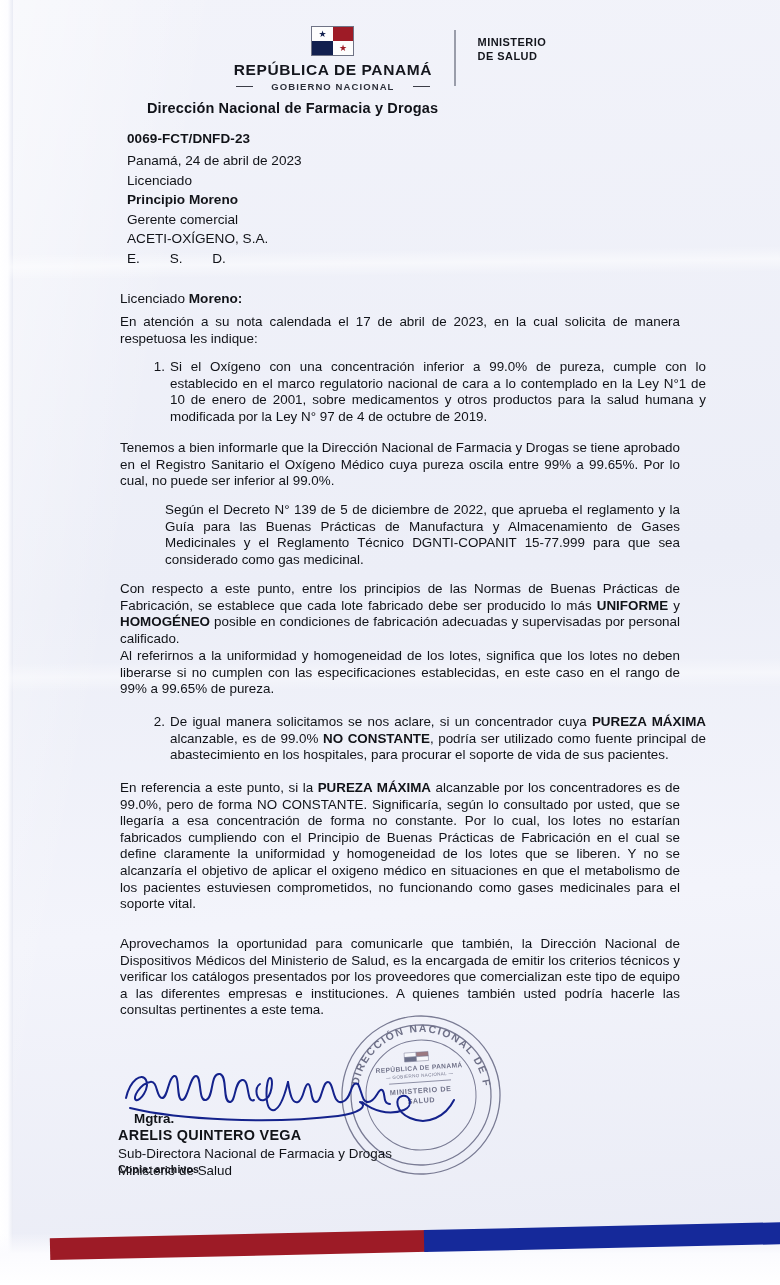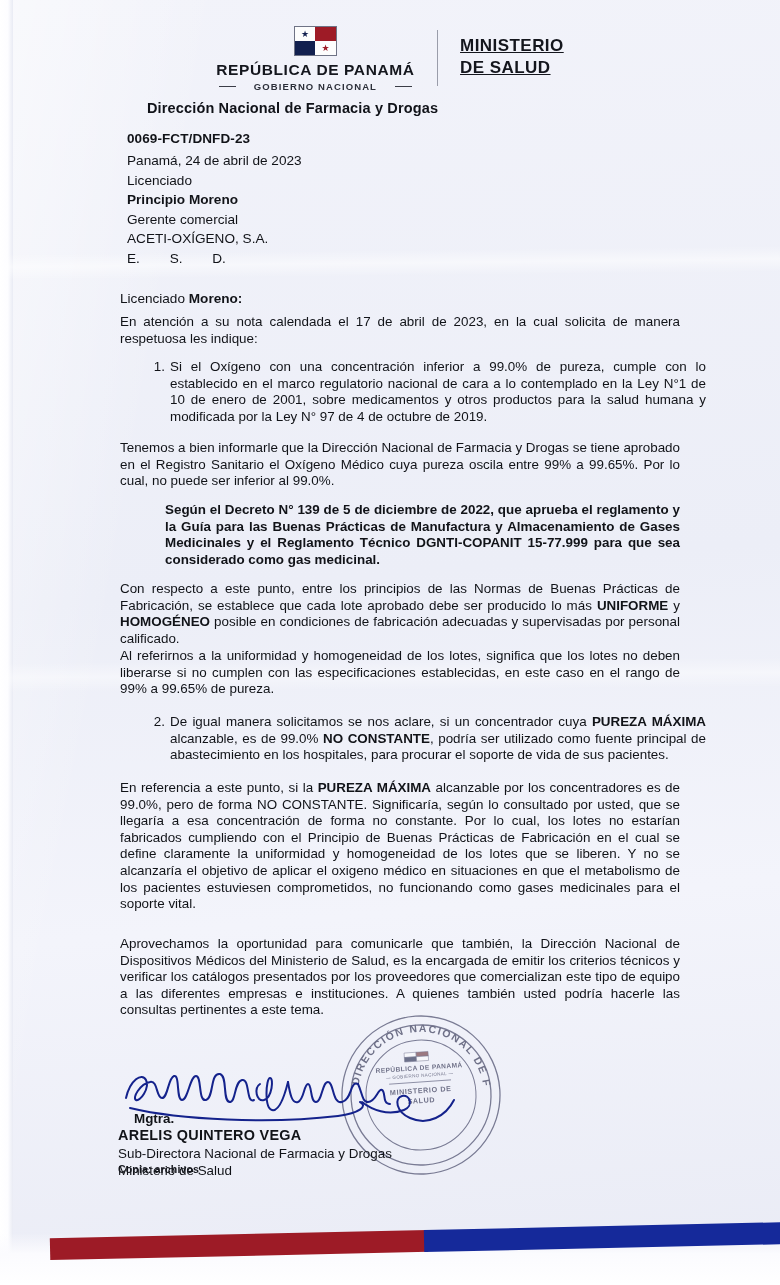--- a/index.html
+++ b/index.html
@@ -74,8 +74,8 @@
   }
   .lh-right{
     padding-left:22px;padding-top:9px;
-    font-size:17px;font-weight:bold;line-height:1.28;letter-spacing:.45px;
-    color:#14161d;white-space:nowrap;text-decoration:underline;
+    font-size:11px;font-weight:bold;line-height:1.28;letter-spacing:.45px;
+    color:#14161d;white-space:nowrap;
   }
 
   

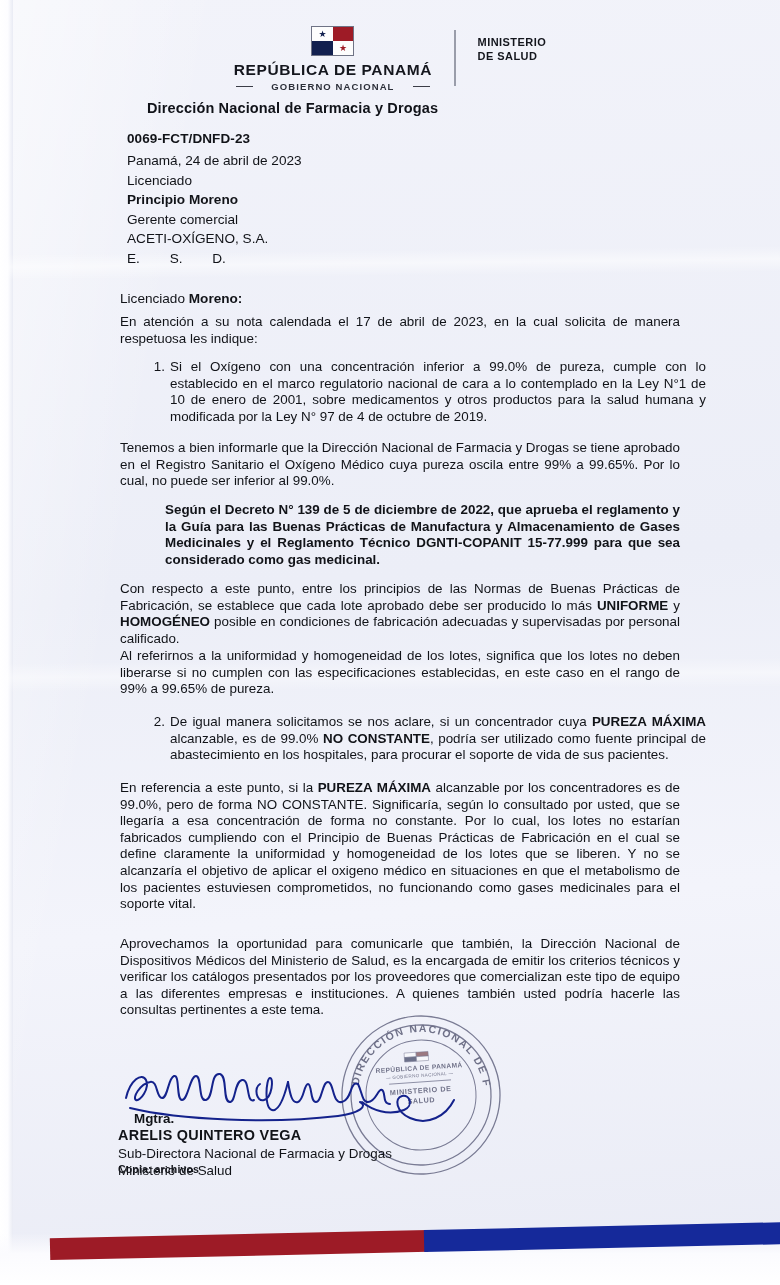--- a/index.html
+++ b/index.html
@@ -217,7 +217,7 @@
 
   <div class="para" style="top:440px;">Tenemos a bien informarle que la Dirección Nacional de Farmacia y Drogas se tiene aprobado en el Registro Sanitario el Oxígeno Médico cuya pureza oscila entre 99% a 99.65%. Por lo cual, no puede ser inferior al 99.0%.</div>
 
-  <div class="indented" style="top:502px;font-weight:bold;">Según el Decreto N° 139 de 5 de diciembre de 2022, que aprueba el reglamento y la Guía para las Buenas Prácticas de Manufactura y Almacenamiento de Gases Medicinales y el Reglamento Técnico DGNTI-COPANIT 15-77.999 para que sea considerado como gas medicinal.</div>
+  <div class="indented" style="top:502px;">Según el Decreto N° 139 de 5 de diciembre de 2022, que aprueba el reglamento y la Guía para las Buenas Prácticas de Manufactura y Almacenamiento de Gases Medicinales y el Reglamento Técnico DGNTI-COPANIT 15-77.999 para que sea considerado como gas medicinal.</div>
 
   <div class="para" style="top:581px;">
     <span>Con respecto a este punto, entre los principios de las Normas de Buenas Prácticas de Fabricación, se establece que cada lote aprobado debe ser producido lo más </span><b>UNIFORME</b><span> y </span><b>HOMOGÉNEO</b><span> posible en condiciones de fabricación adecuadas y supervisadas por personal calificado.</span>

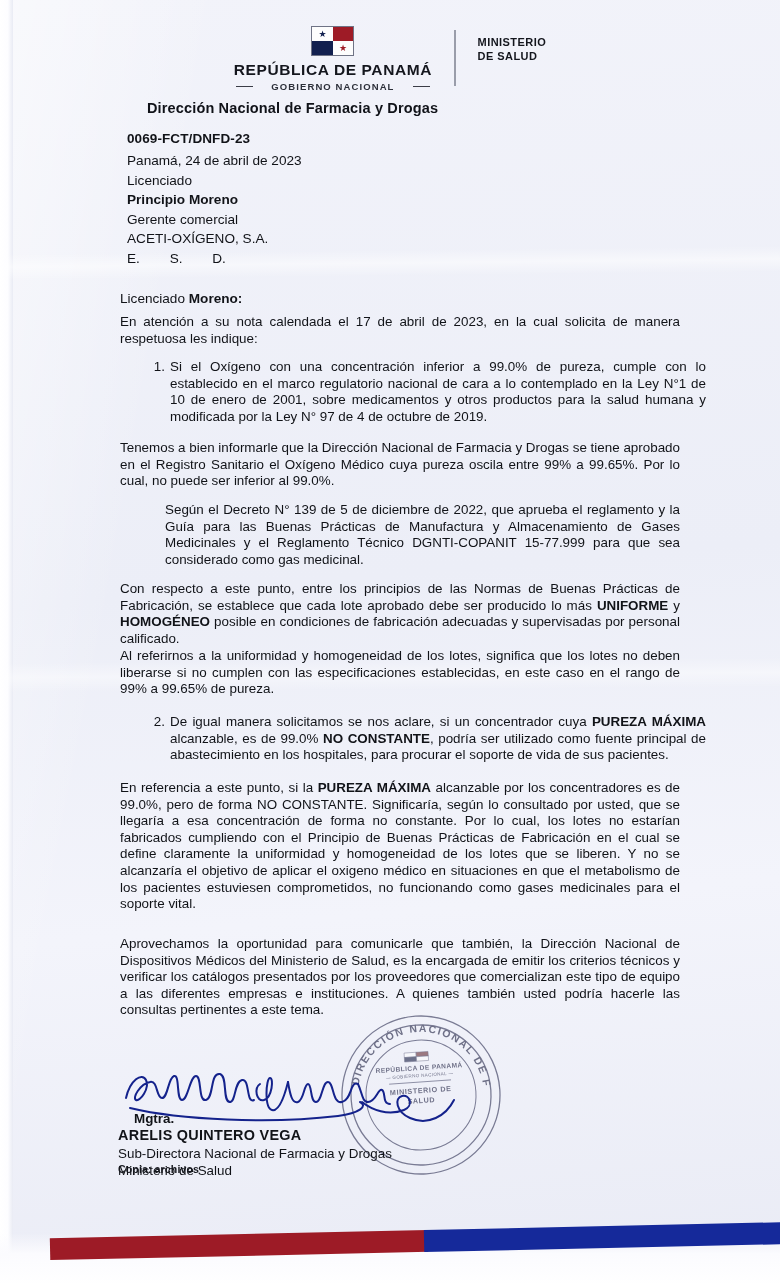--- a/index.html
+++ b/index.html
@@ -220,7 +220,7 @@
   <div class="indented" style="top:502px;">Según el Decreto N° 139 de 5 de diciembre de 2022, que aprueba el reglamento y la Guía para las Buenas Prácticas de Manufactura y Almacenamiento de Gases Medicinales y el Reglamento Técnico DGNTI-COPANIT 15-77.999 para que sea considerado como gas medicinal.</div>
 
   <div class="para" style="top:581px;">
-    <span>Con respecto a este punto, entre los principios de las Normas de Buenas Prácticas de Fabricación, se establece que cada lote aprobado debe ser producido lo más </span><b>UNIFORME</b><span> y </span><b>HOMOGÉNEO</b><span> posible en condiciones de fabricación adecuadas y supervisadas por personal calificado.</span>
+    <span>Con respecto a este punto, entre los principios de las Normas de Buenas Prácticas de Fabricación, se establece que cada lote fabricado debe ser producido lo más </span><b>UNIFORME</b><span> y </span><b>HOMOGÉNEO</b><span> posible en condiciones de fabricación adecuadas y supervisadas por personal calificado.</span>
   </div>
 
   <div class="para" style="top:648px;">Al referirnos a la uniformidad y homogeneidad de los lotes, significa que los lotes no deben liberarse si no cumplen con las especificaciones establecidas, en este caso en el rango de 99% a 99.65% de pureza.</div>

